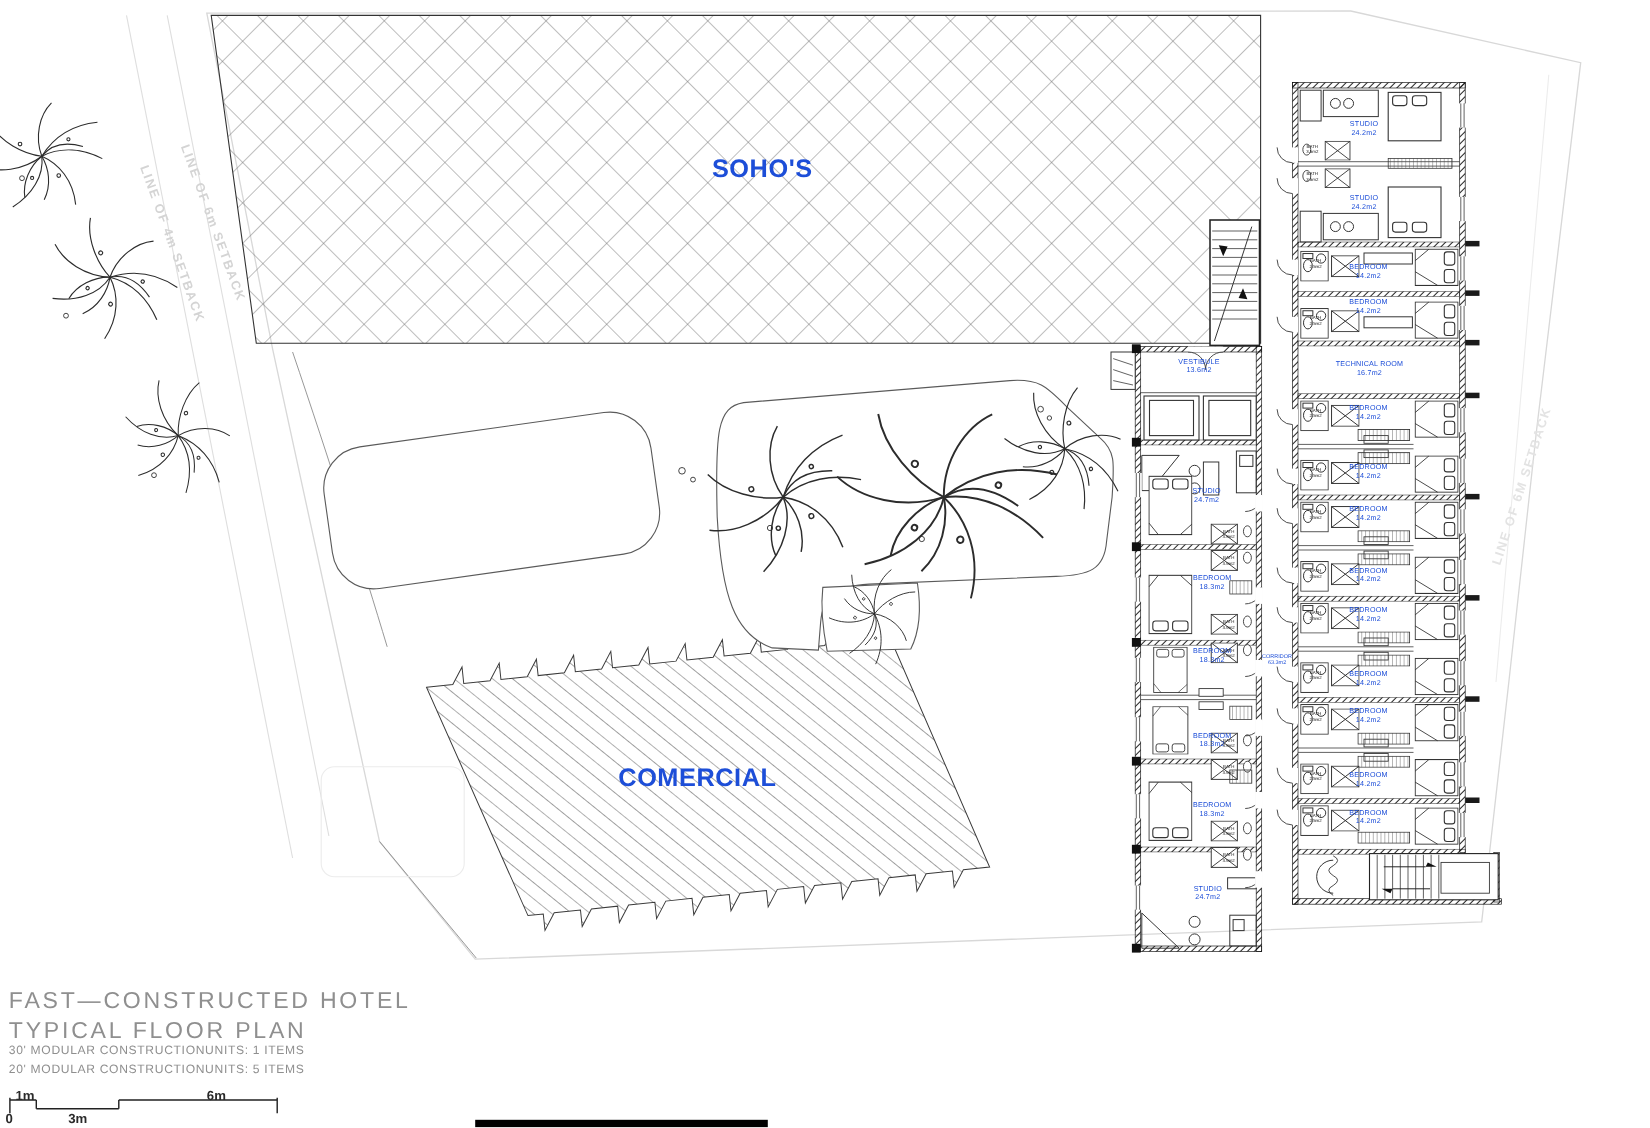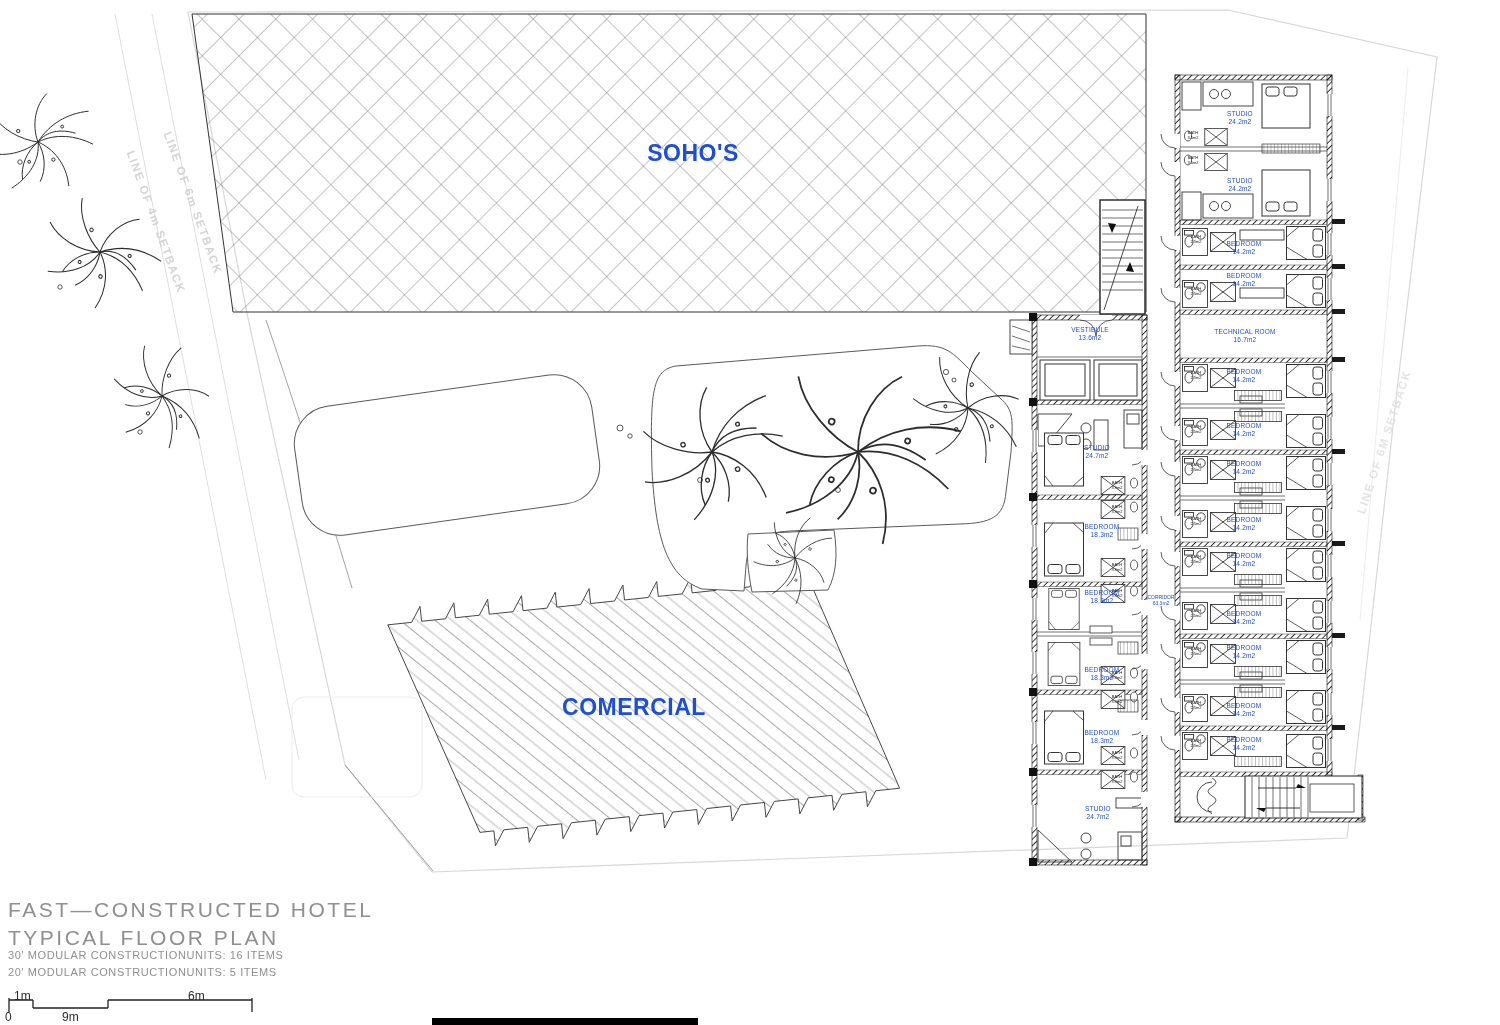--- a/index.html
+++ b/index.html
@@ -589,7 +589,7 @@
 
 <div class="titleline" style="left:8px;top:898px">FAST—CONSTRUCTED HOTEL</div>
 <div class="titleline" style="left:8px;top:926px">TYPICAL FLOOR PLAN</div>
-<div class="noteline" style="left:8px;top:949px">30' MODULAR CONSTRUCTIONUNITS: 16 ITEMS</div>
+<div class="noteline" style="left:8px;top:949px">30' MODULAR CONSTRUCTIONUNITS: 1 ITEMS</div>
 <div class="noteline" style="left:8px;top:966px">20' MODULAR CONSTRUCTIONUNITS: 5 ITEMS</div>
 
 <svg width="300" height="45" viewBox="0 0 300 45" style="left:0;top:985px">

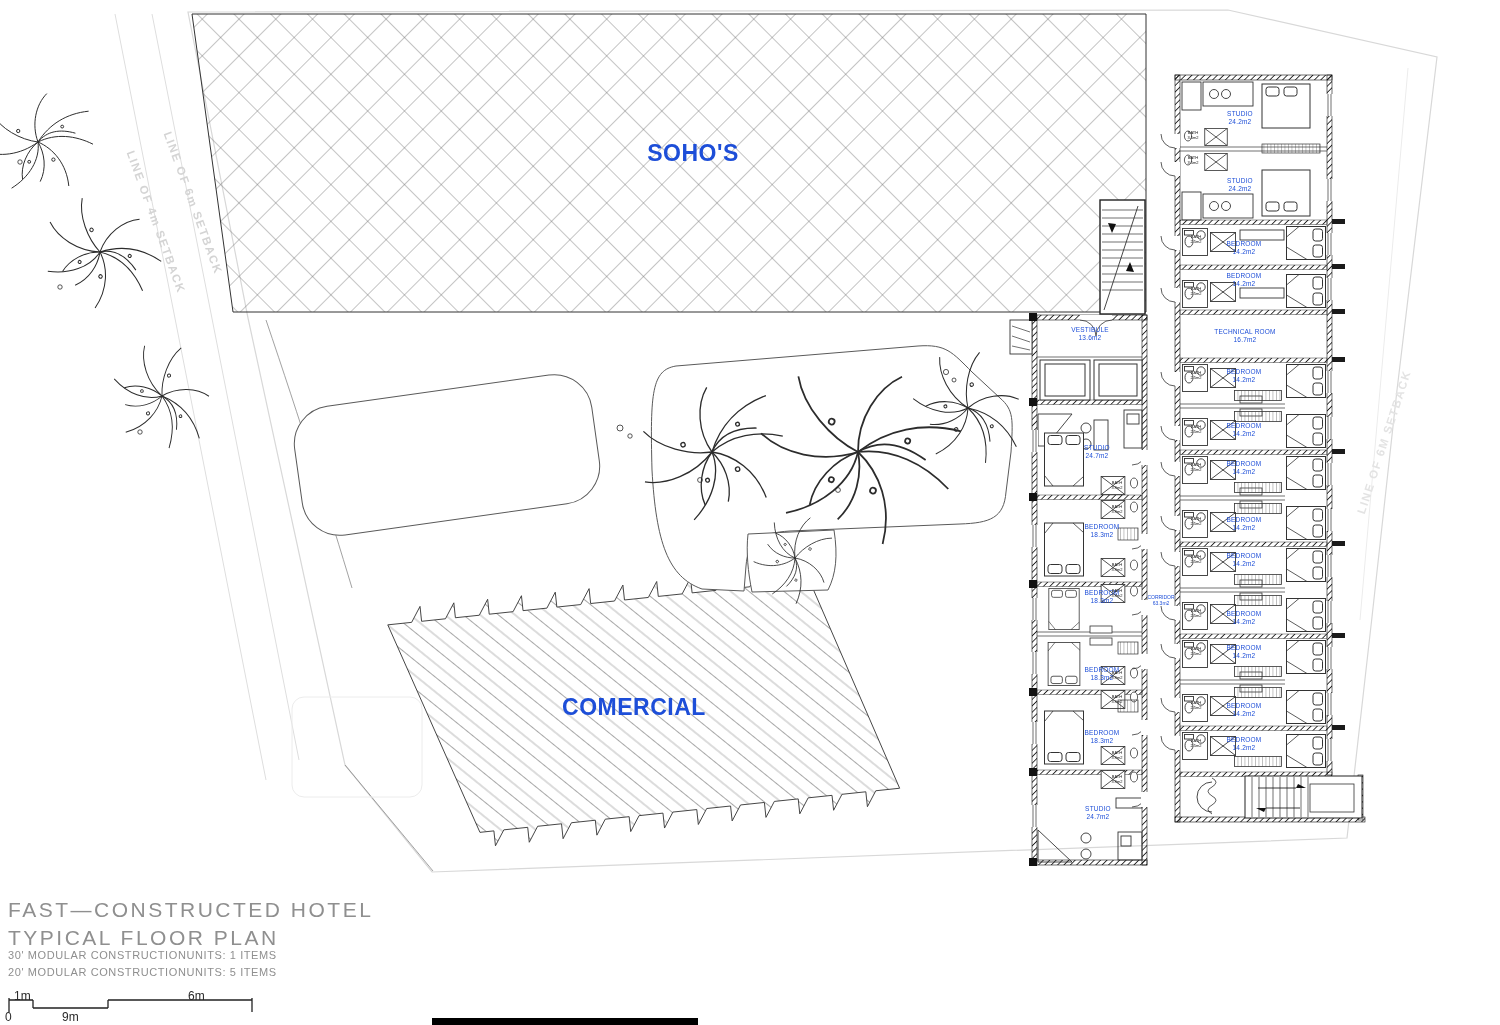--- a/index.html
+++ b/index.html
@@ -16,7 +16,7 @@
   .setback.fainter{color:#e3e3e3;}
   .titleline{position:absolute;color:#8f8f8f;font-size:21px;letter-spacing:2.5px;white-space:nowrap;}
   .noteline{position:absolute;color:#8f8f8f;font-size:11px;letter-spacing:0.6px;white-space:nowrap;}
-  .scalelbl{position:absolute;color:#2a2a2a;font-size:12px;font-weight:normal;white-space:nowrap;}
+  .scalelbl{position:absolute;color:#2a2a2a;font-size:12px;font-weight:bold;white-space:nowrap;}
   .edgebar{position:absolute;left:432px;top:1018px;width:266px;height:7px;background:#000;}
 </style>
 </head>

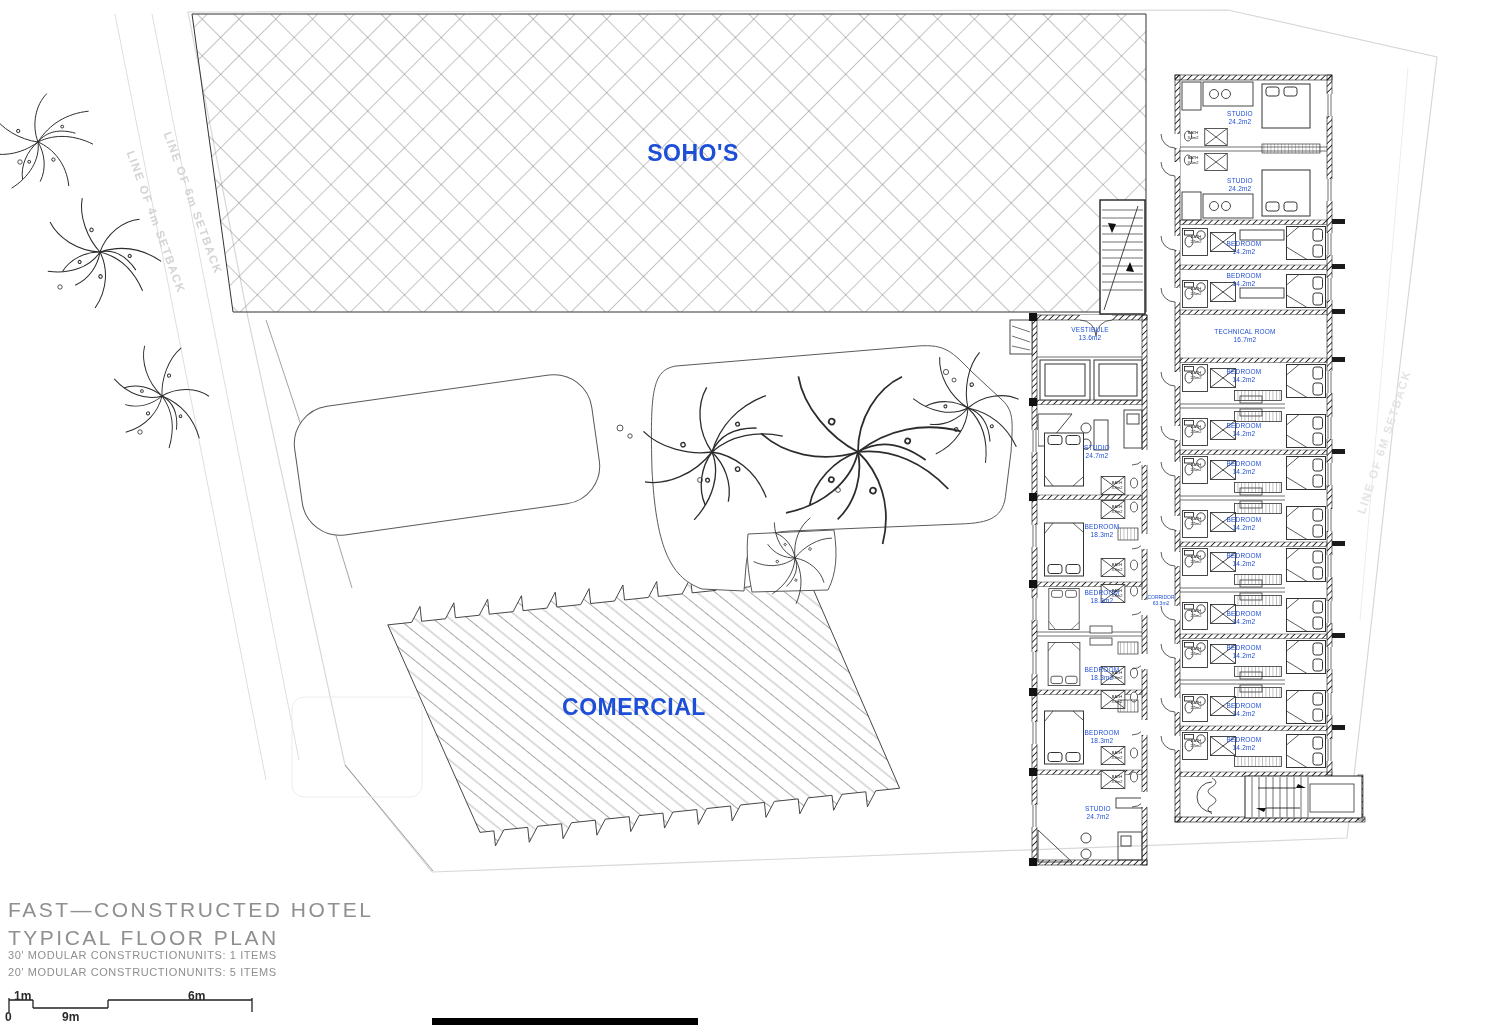--- a/index.html
+++ b/index.html
@@ -598,7 +598,7 @@
 <div class="scalelbl" style="left:14px;top:989px">1m</div>
 <div class="scalelbl" style="left:188px;top:989px">6m</div>
 <div class="scalelbl" style="left:5px;top:1010px">0</div>
-<div class="scalelbl" style="left:62px;top:1010px">9m</div>
+<div class="scalelbl" style="left:62px;top:1010px">3m</div>
 
 <div class="edgebar"></div>
 </div>

